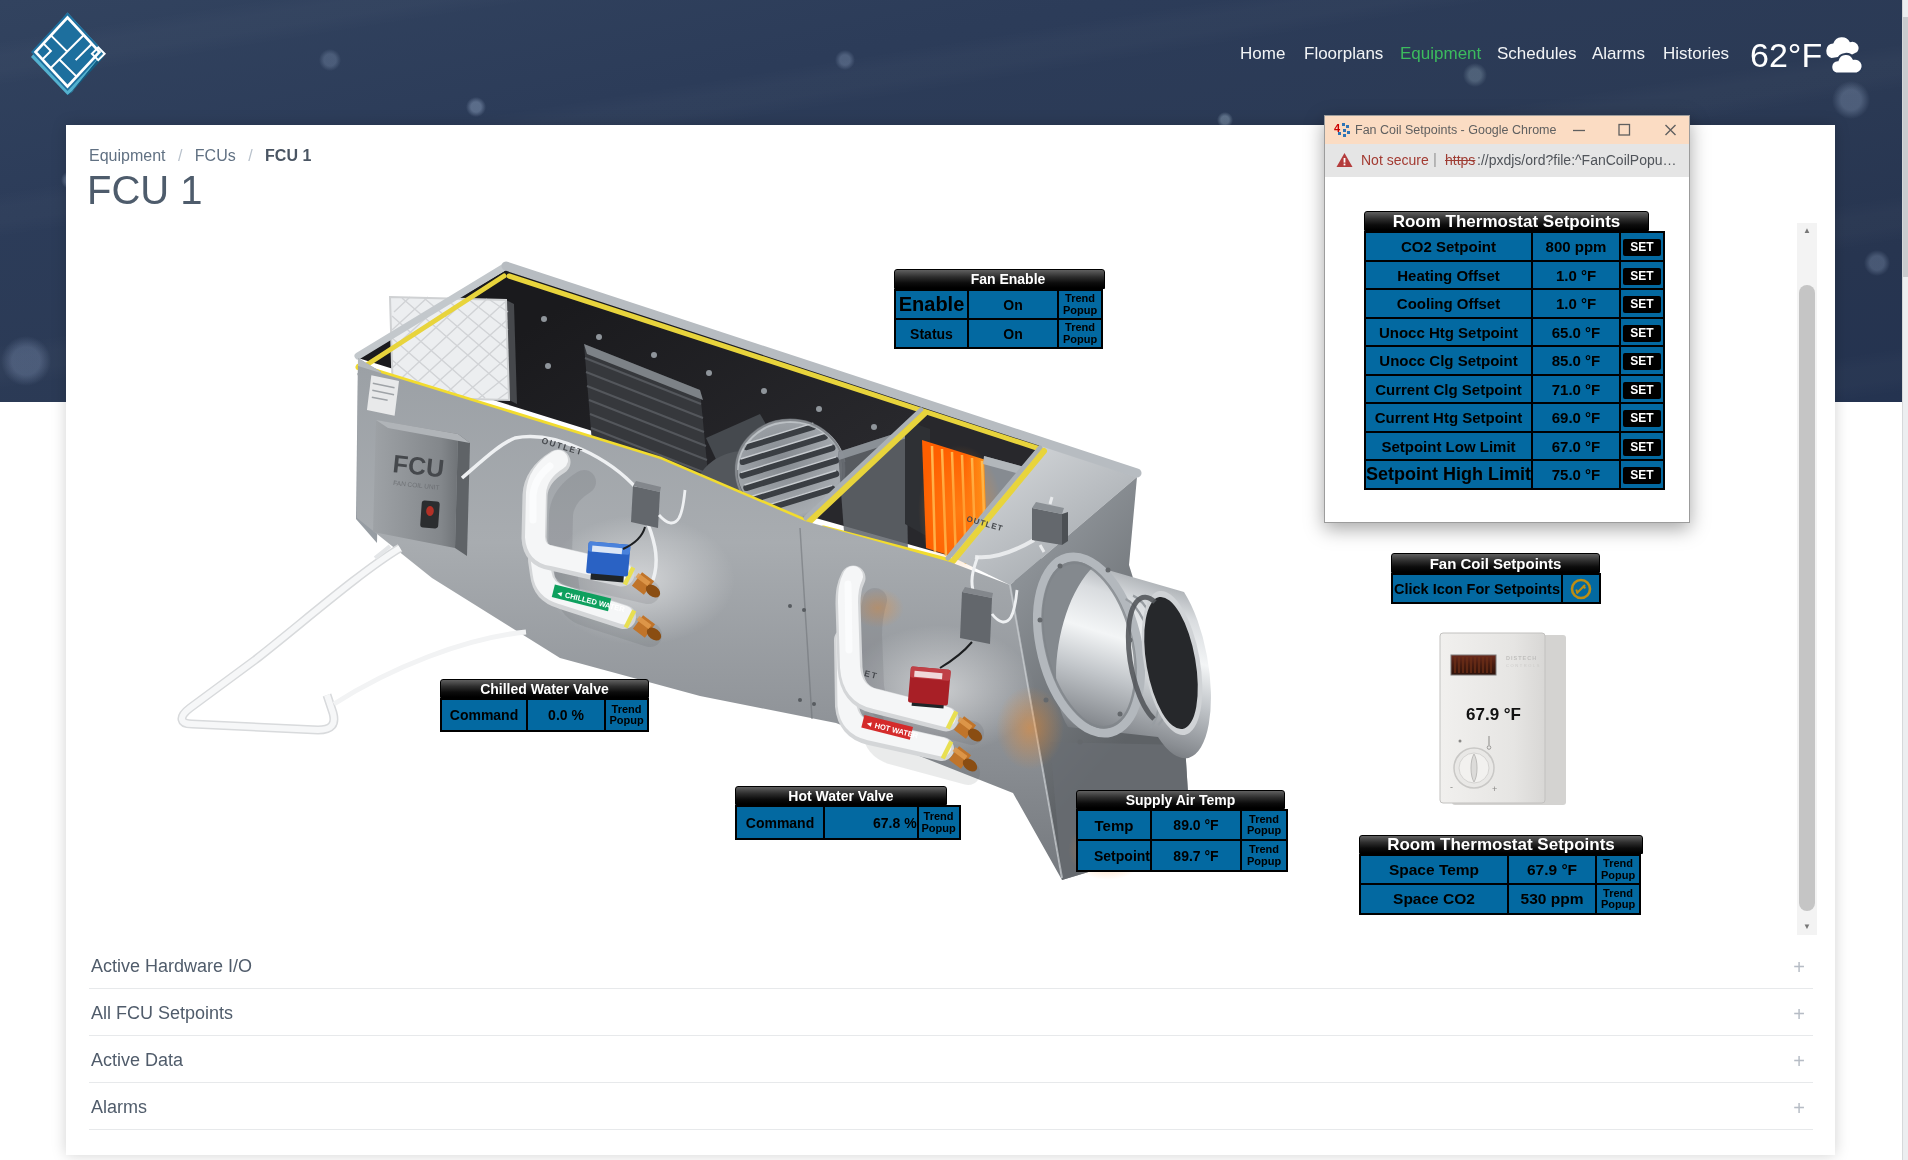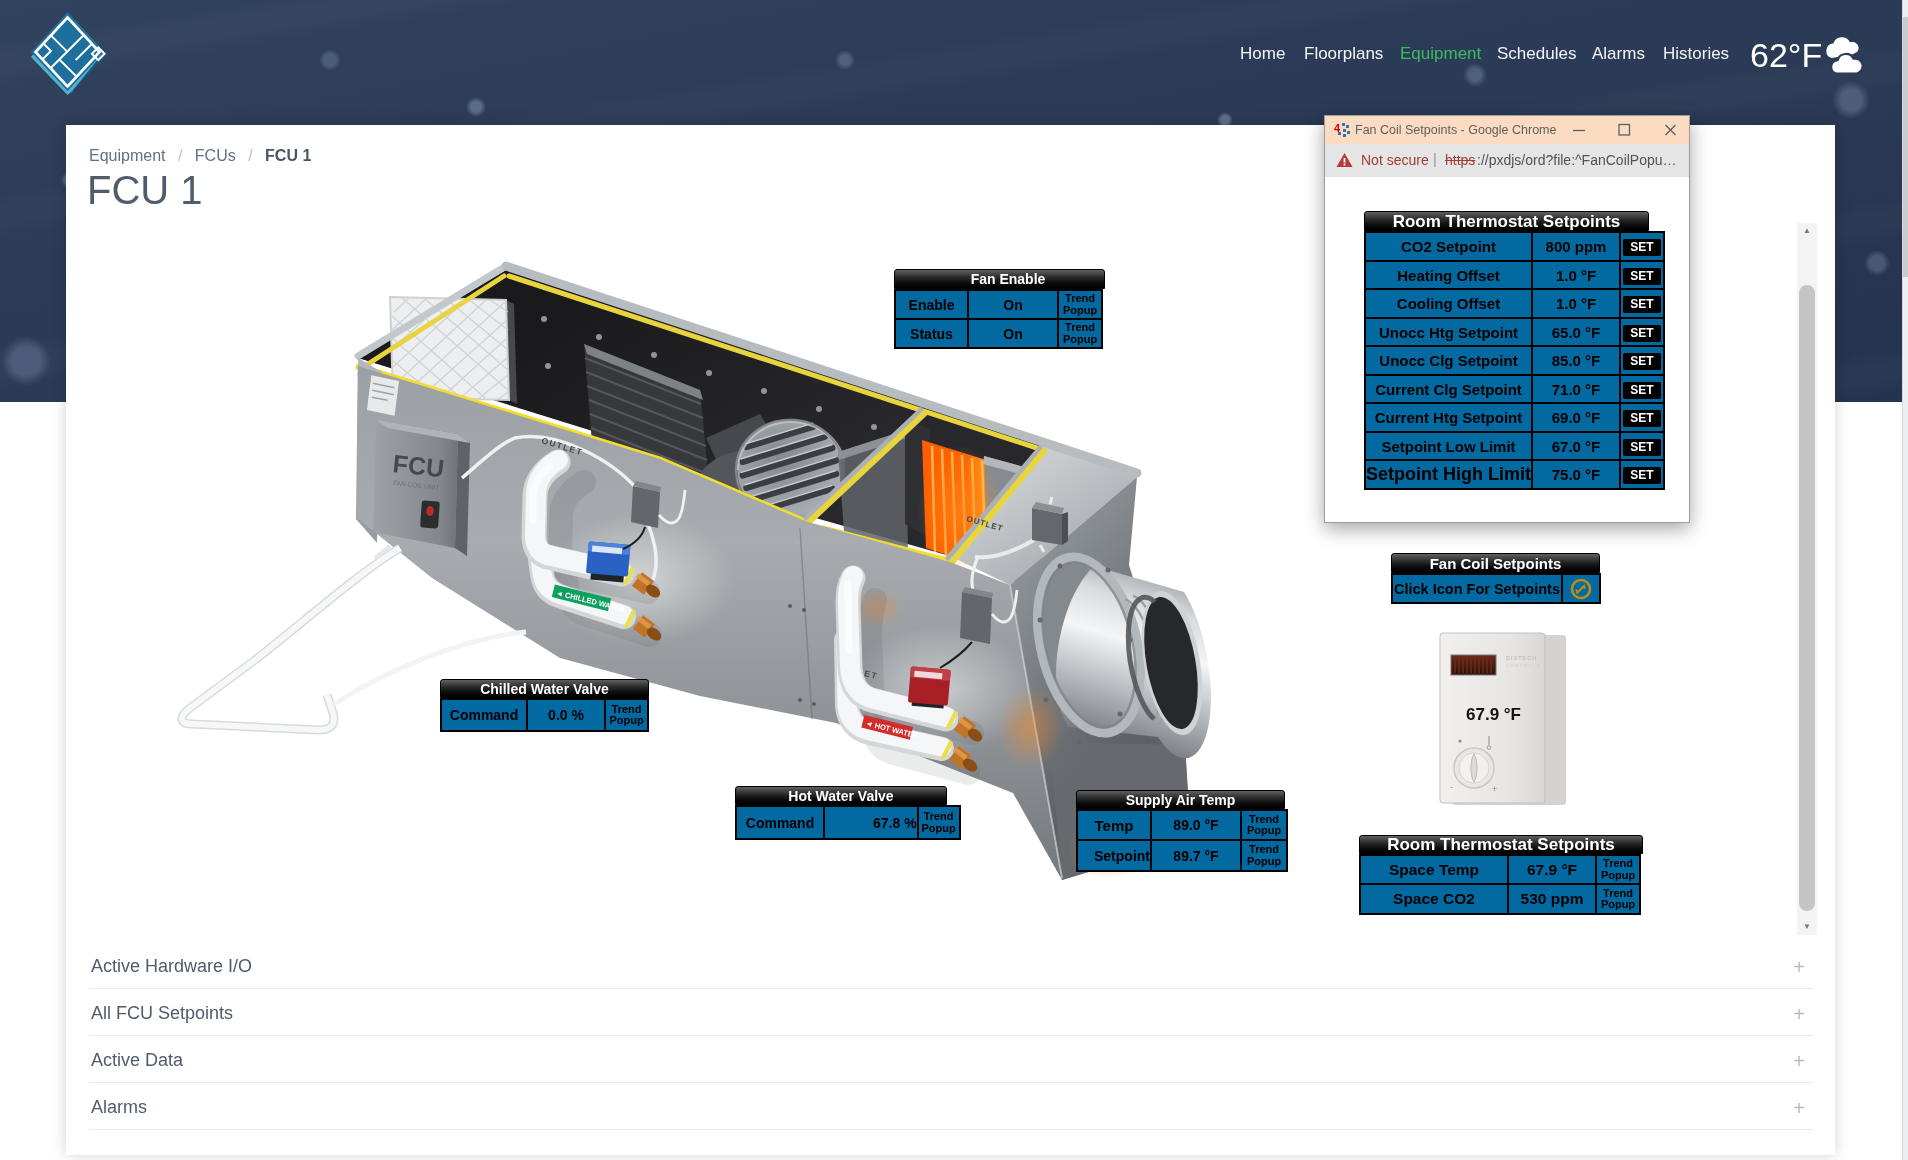--- a/index.html
+++ b/index.html
@@ -470,7 +470,7 @@
   <table class="gt" style="left:894px;top:289px;">
     <tbody>
         <tr style="height:29px">
-          <td style="width:73px;font-size:14px;">Enable</td>
+          <td style="width:73px;font-size:20px;">Enable</td>
           <td style="width:90px;font-size:14px;">On</td>
           <td style="width:44px;" class="tp">Trend<br>Popup</td>
         </tr>

